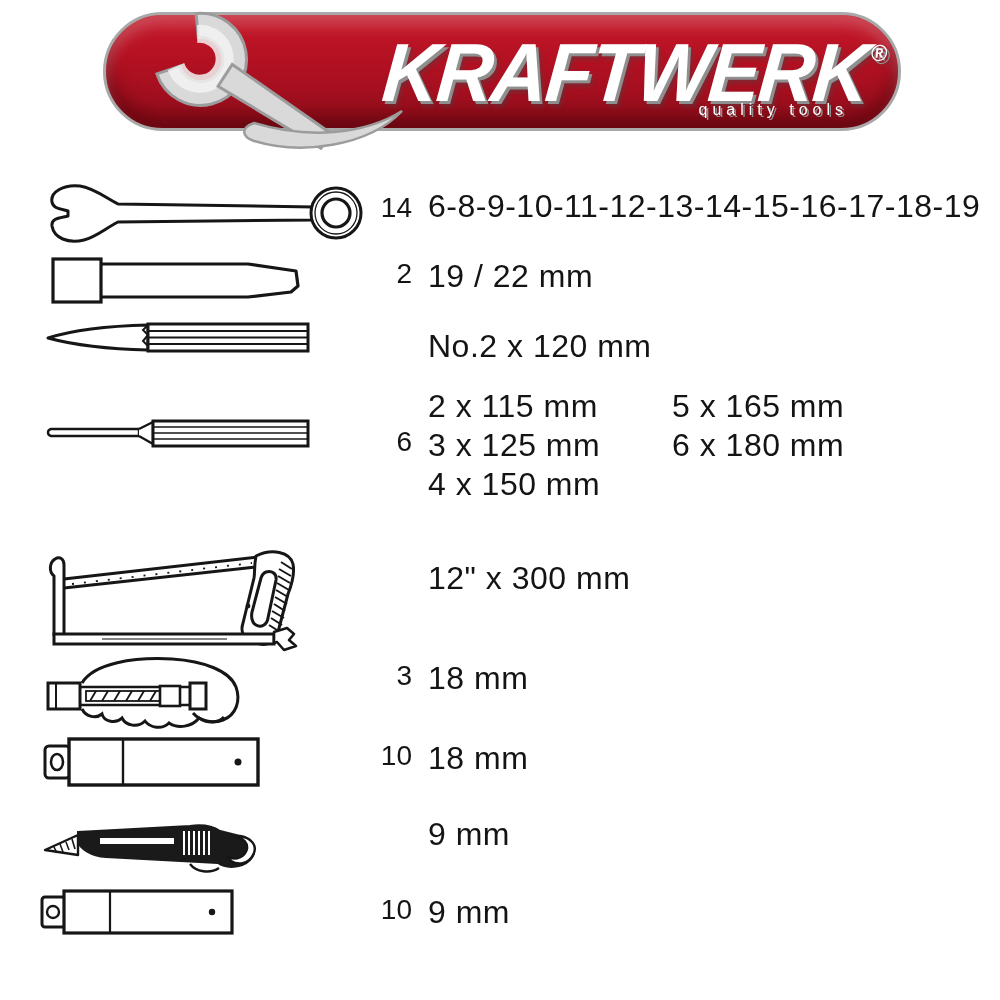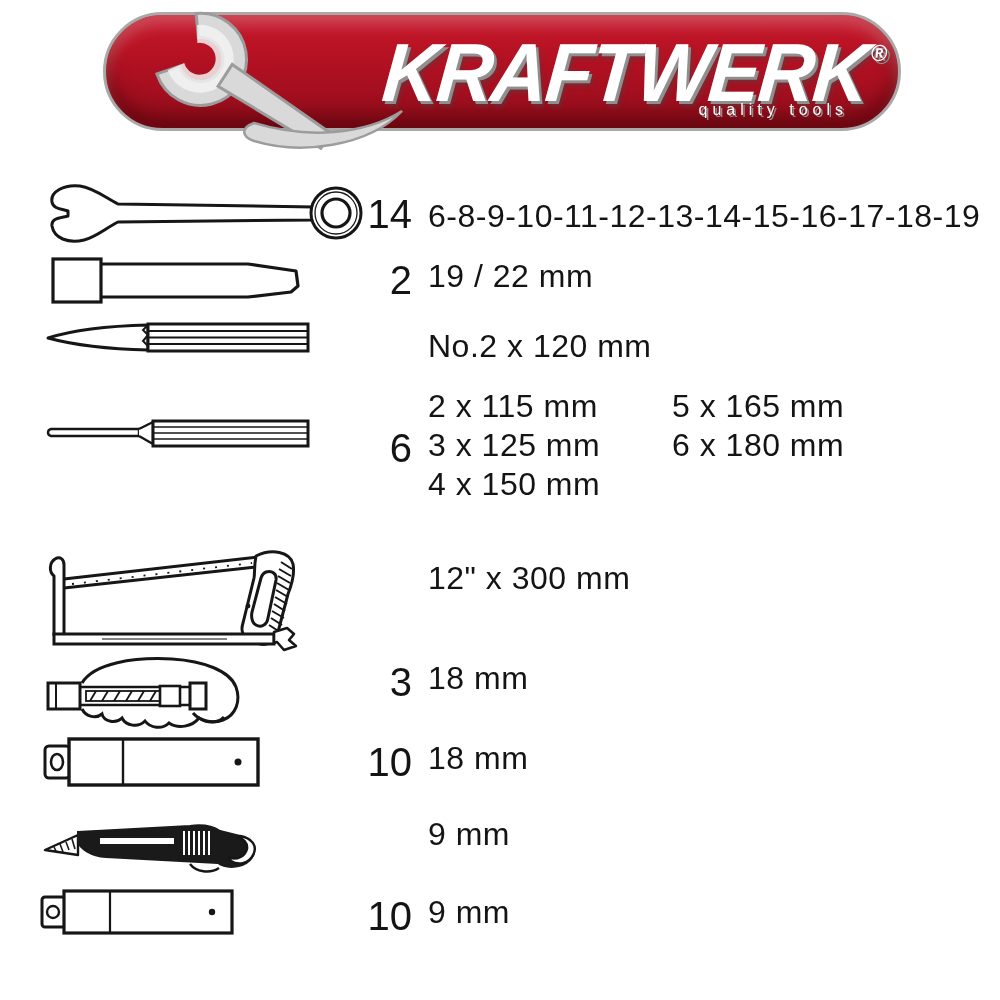--- a/index.html
+++ b/index.html
@@ -29,7 +29,7 @@
     text-shadow:2px 2px 0 #8f8f8f;white-space:nowrap;
   }
   
-  .qty{position:absolute;left:330px;width:82px;text-align:right;font-size:40px;white-space:nowrap;}
+  .qty{position:absolute;left:330px;width:82px;text-align:right;font-size:28px;white-space:nowrap;}
   .sizes{position:absolute;left:428px;font-size:32px;white-space:nowrap;letter-spacing:.5px;}
   .sizes.col2{left:672px;}
   .multiline div{line-height:39px;height:39px;}

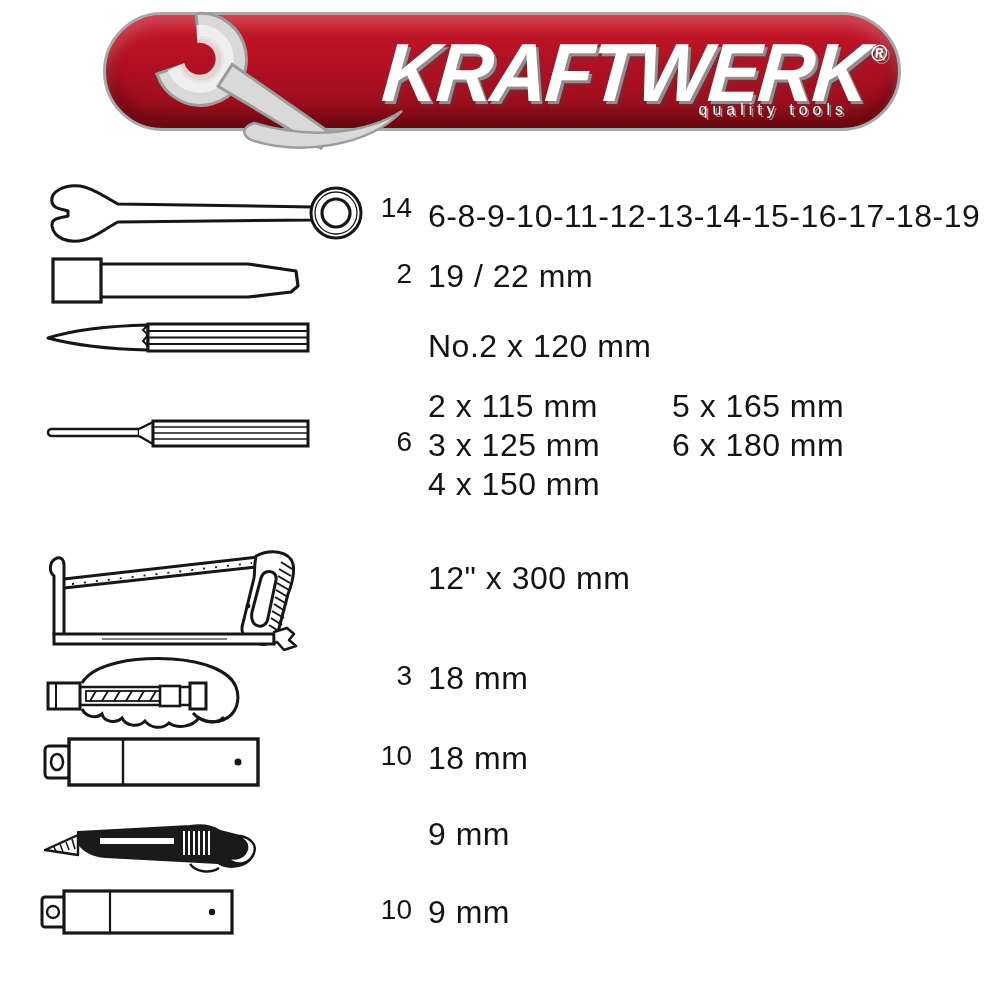--- a/index.html
+++ b/index.html
@@ -58,7 +58,7 @@
   <circle cx="296" cy="31" r="14" fill="#fff" stroke="#161616" stroke-width="3.2"></circle>
 </svg>
 <div class="qty" style="top:192px">14</div>
-<div class="sizes" style="top:198px">6-8-9-10-11-12-13-14-15-16-17-18-19</div>
+<div class="sizes" style="top:188px">6-8-9-10-11-12-13-14-15-16-17-18-19</div>
 
 <svg class="drawing" style="left:50px;top:256px" width="272" height="50" viewBox="0 0 272 50">
   <path d="M50,8 L198,8 L246,15 L248,30 L241,36 L198,41 L50,41 Z" fill="#fff" stroke="#161616" stroke-width="3.2" stroke-linejoin="round"></path>

